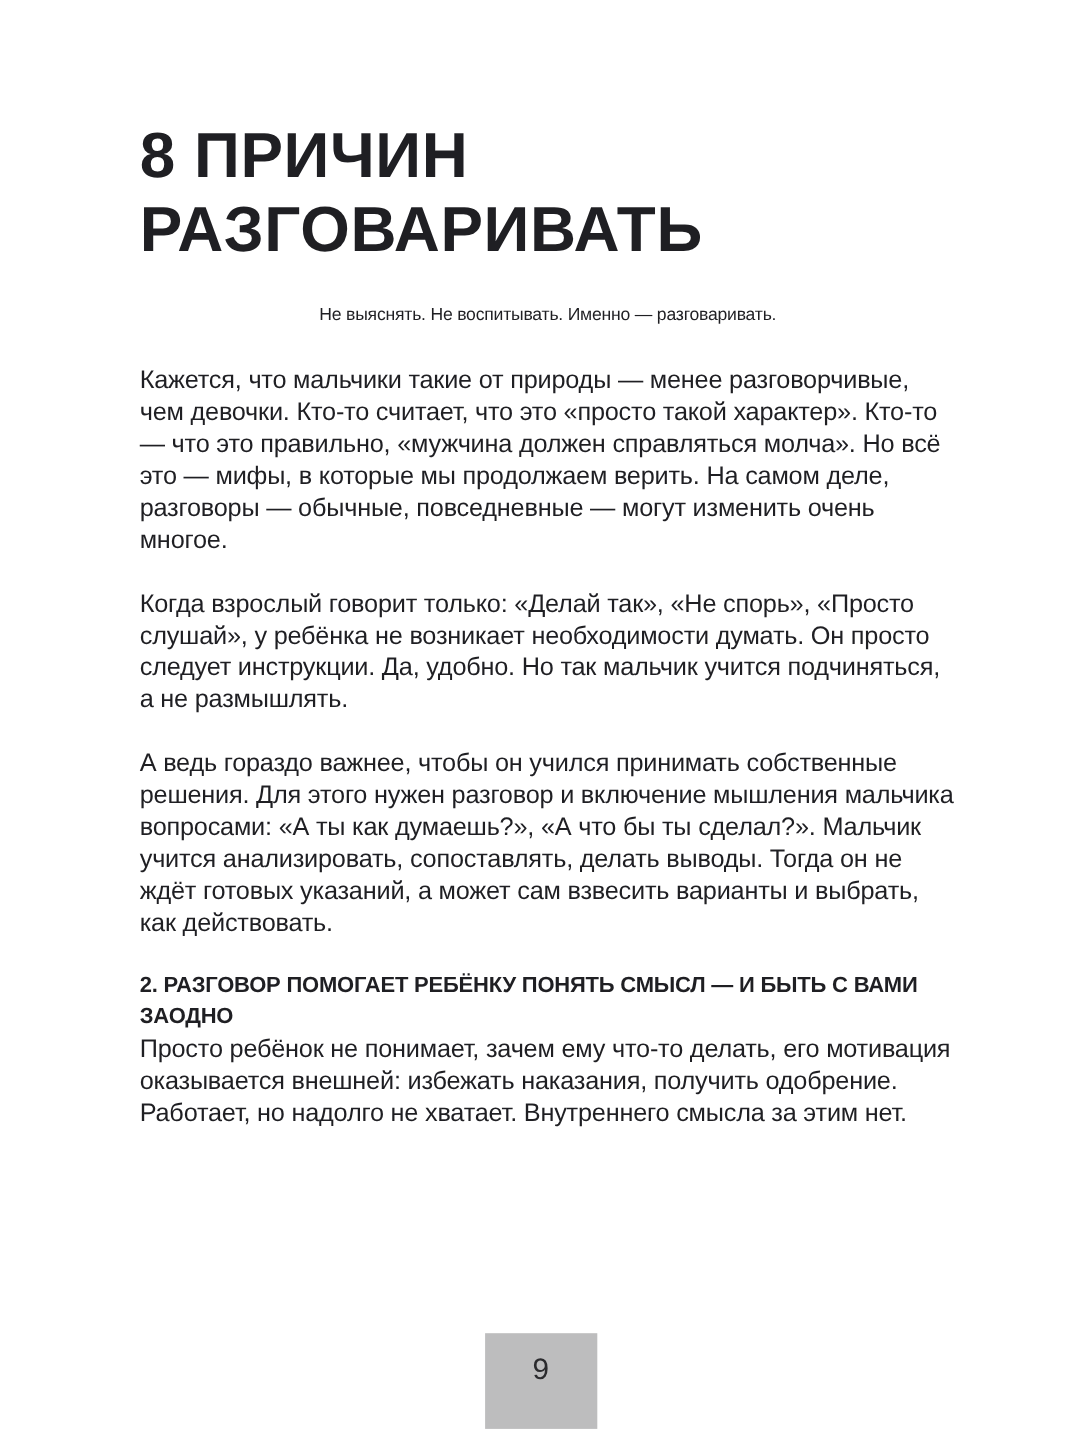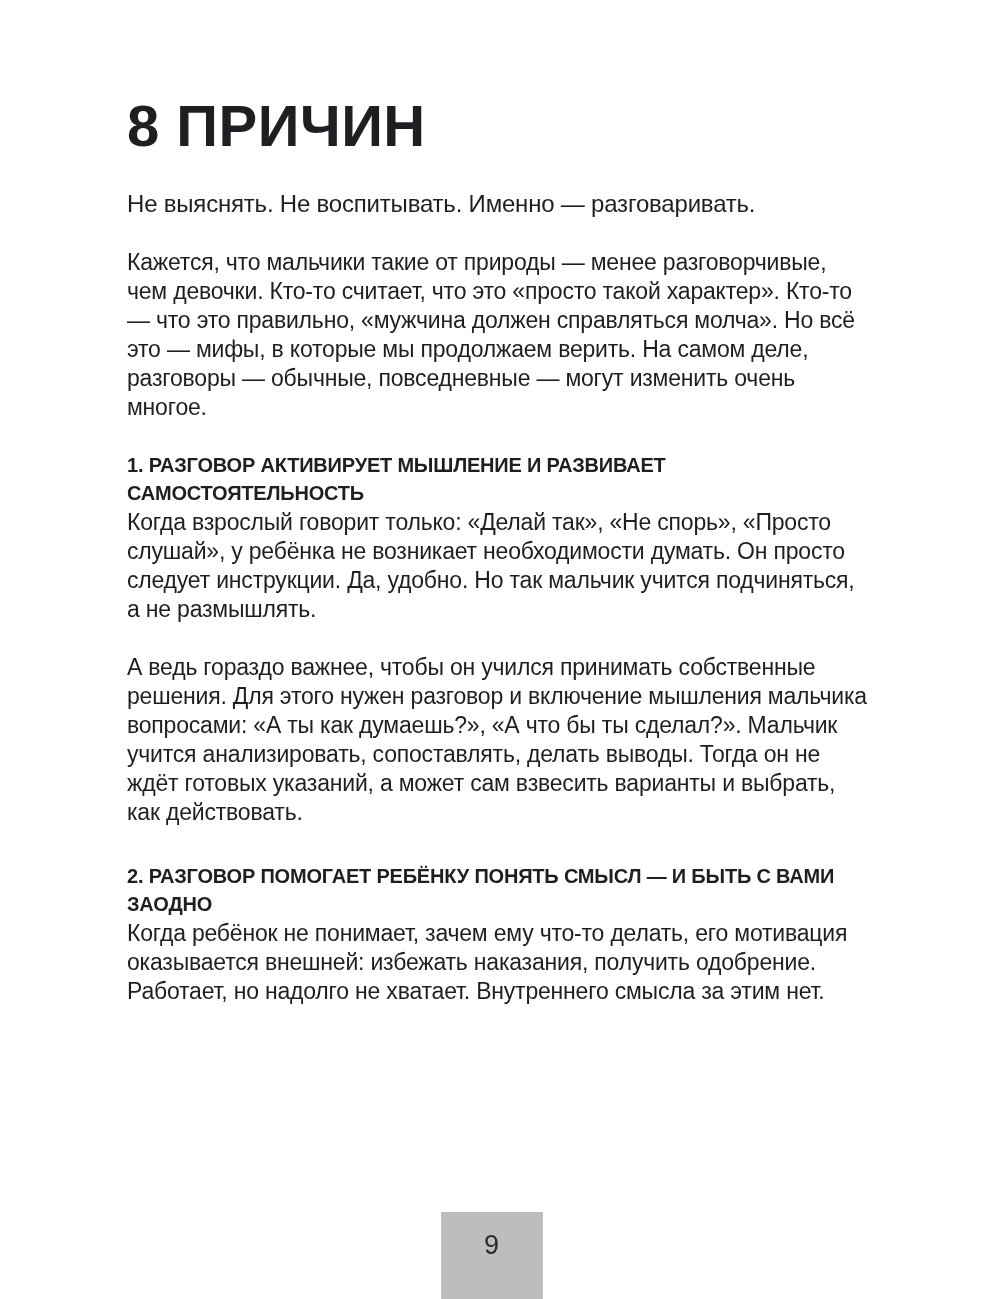--- a/index.html
+++ b/index.html
@@ -15,7 +15,7 @@
   .page {
     position: absolute;
     left: 127px;
-    top: 92px;
+    top: 108px;
     width: 742px;
   }
   .page-title {

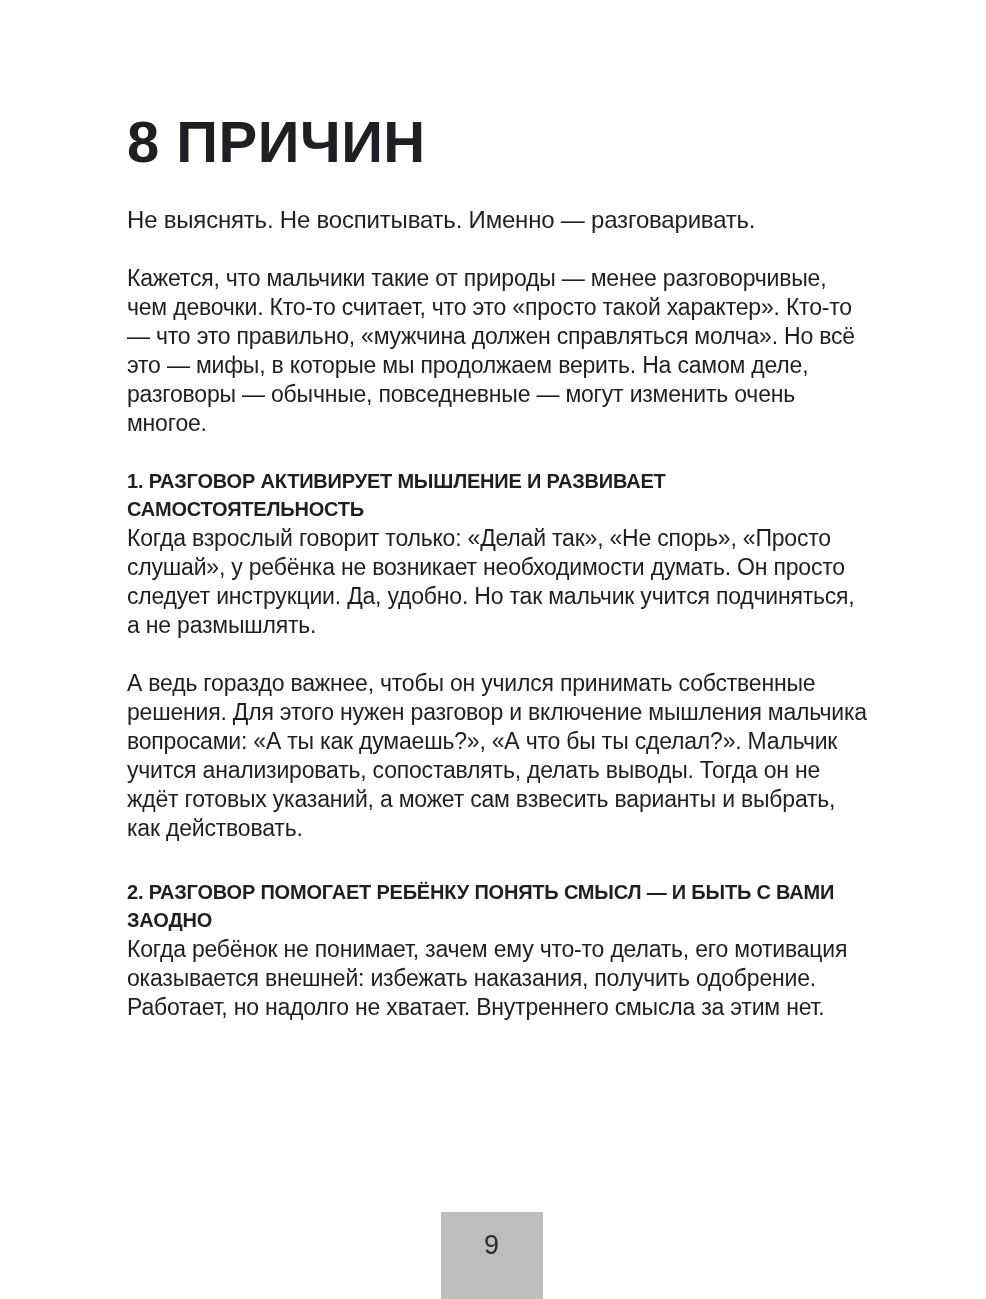--- a/index.html
+++ b/index.html
@@ -76,6 +76,7 @@
 
   <h1 class="page-title">
     <span class="title-line">8 ПРИЧИН</span>
+    <span class="title-line">РАЗГОВАРИВАТЬ</span>
   </h1>
 
   <p class="lead">Не выяснять. Не воспитывать. Именно — разговаривать.</p>

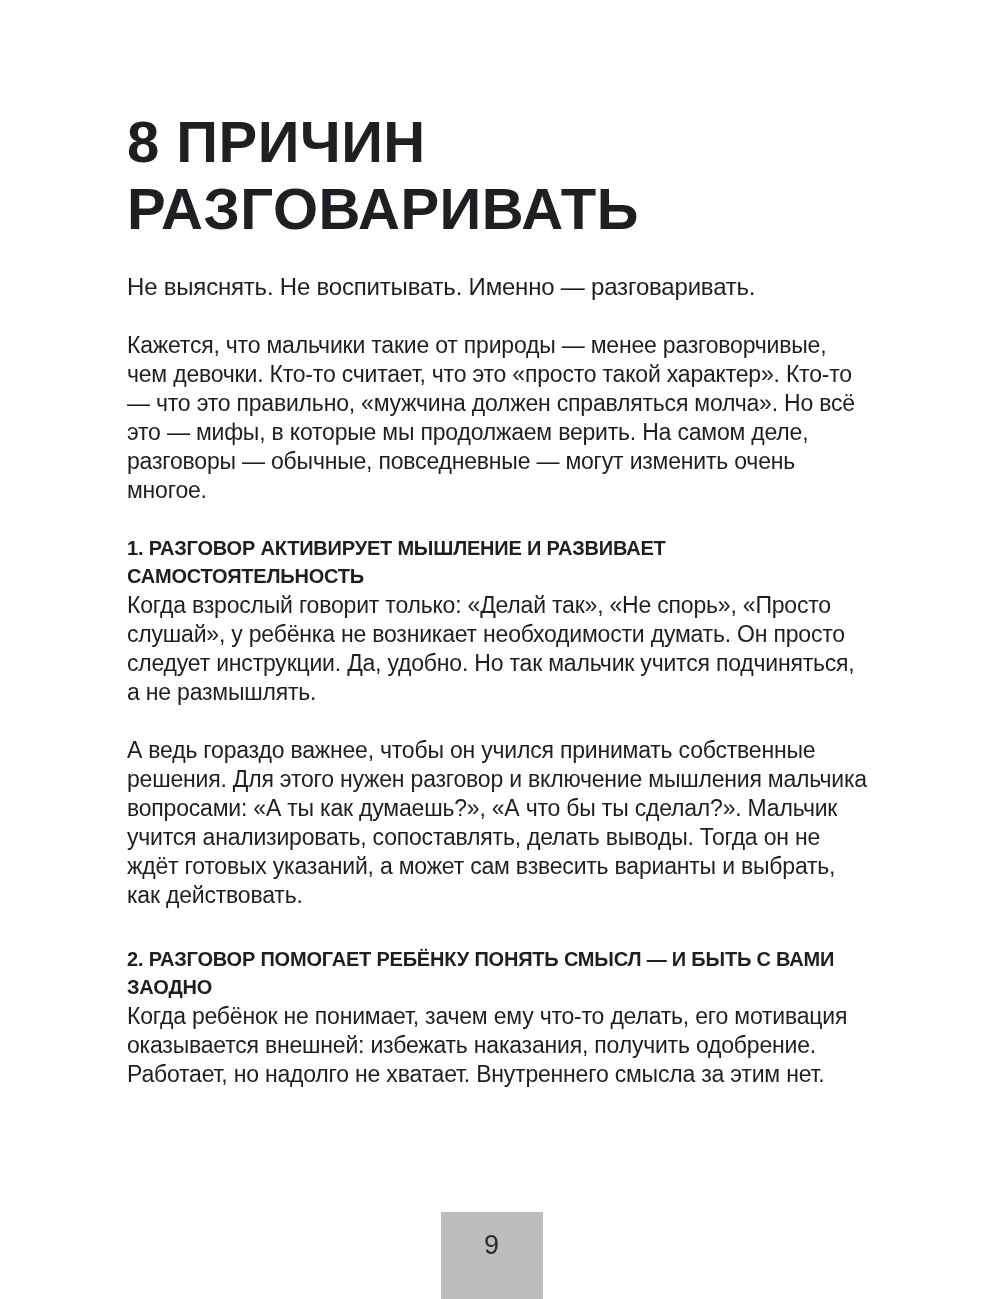--- a/index.html
+++ b/index.html
@@ -29,10 +29,11 @@
   }
   .page-title .title-line { display: block; }
   .lead {
-    font-size: 24px;
+    font-size: 16px;
     line-height: 29px;
     margin: 0 0 30px 0;
     letter-spacing: -0.2px;
+    text-align: center;
   }
   .body-par {
     font-size: 23px;

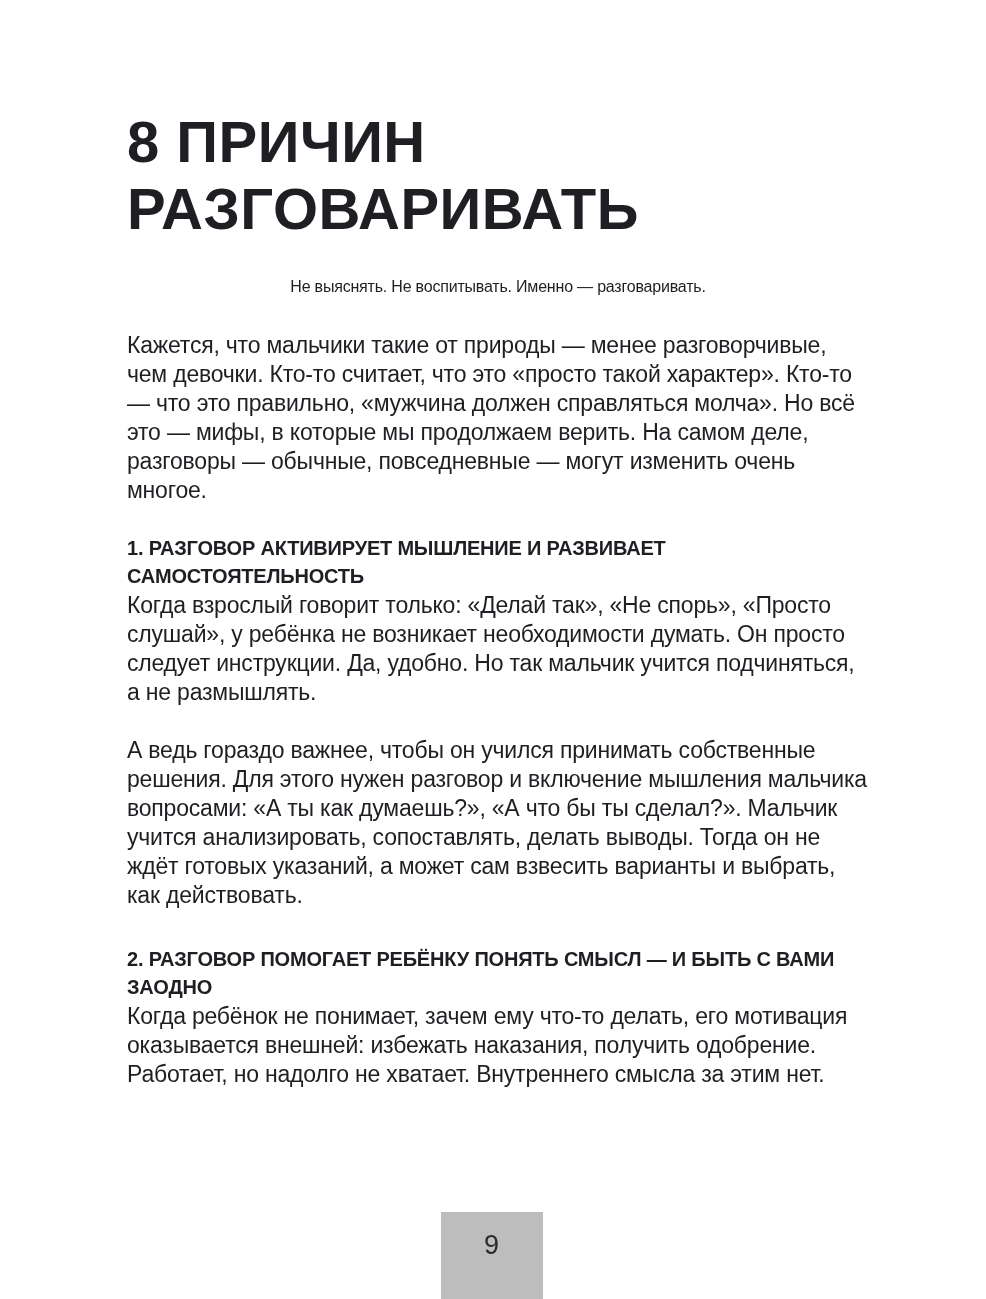--- a/index.html
+++ b/index.html
@@ -85,7 +85,6 @@
   <p class="body-par">Кажется, что мальчики такие от природы — менее разговорчивые, чем девочки. Кто-то считает, что это «просто такой характер». Кто-то — что это правильно, «мужчина должен справляться молча». Но всё это — мифы, в которые мы продолжаем верить. На самом деле, разговоры — обычные, повседневные — могут изменить очень многое.</p>
 
 
-  <h2 class="section-heading">1. РАЗГОВОР АКТИВИРУЕТ МЫШЛЕНИЕ И РАЗВИВАЕТ САМОСТОЯТЕЛЬНОСТЬ</h2>
 
   <p class="body-par">Когда взрослый говорит только: «Делай так», «Не спорь», «Просто слушай», у ребёнка не возникает необходимости думать. Он просто следует инструкции. Да, удобно. Но так мальчик учится подчиняться, а не размышлять.</p>
 

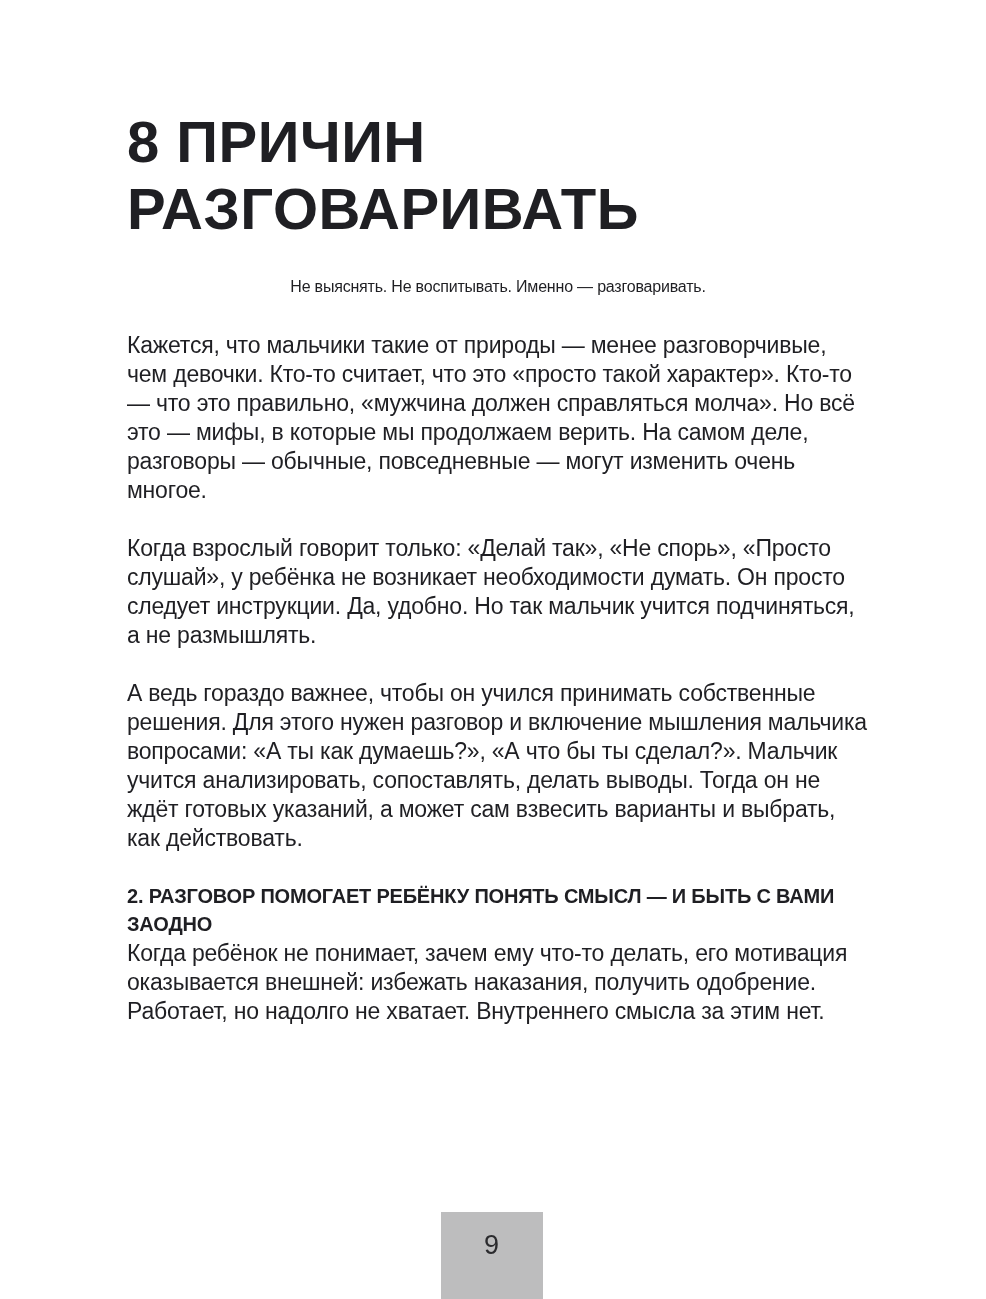--- a/index.html
+++ b/index.html
@@ -92,7 +92,7 @@
 
   <h2 class="section-heading">2. РАЗГОВОР ПОМОГАЕТ РЕБЁНКУ ПОНЯТЬ СМЫСЛ — И БЫТЬ С ВАМИ ЗАОДНО</h2>
 
-  <p class="body-par"><span>Когда ребёнок не понимает, </span><span class="italic">зачем</span><span> ему что-то делать, его мотивация оказывается внешней: избежать наказания, получить одобрение. Работает, но надолго не хватает. Внутреннего смысла за этим нет.</span></p>
+  <p class="body-par"><span>Просто ребёнок не понимает, </span><span class="italic">зачем</span><span> ему что-то делать, его мотивация оказывается внешней: избежать наказания, получить одобрение. Работает, но надолго не хватает. Внутреннего смысла за этим нет.</span></p>
 
 </main>
 

